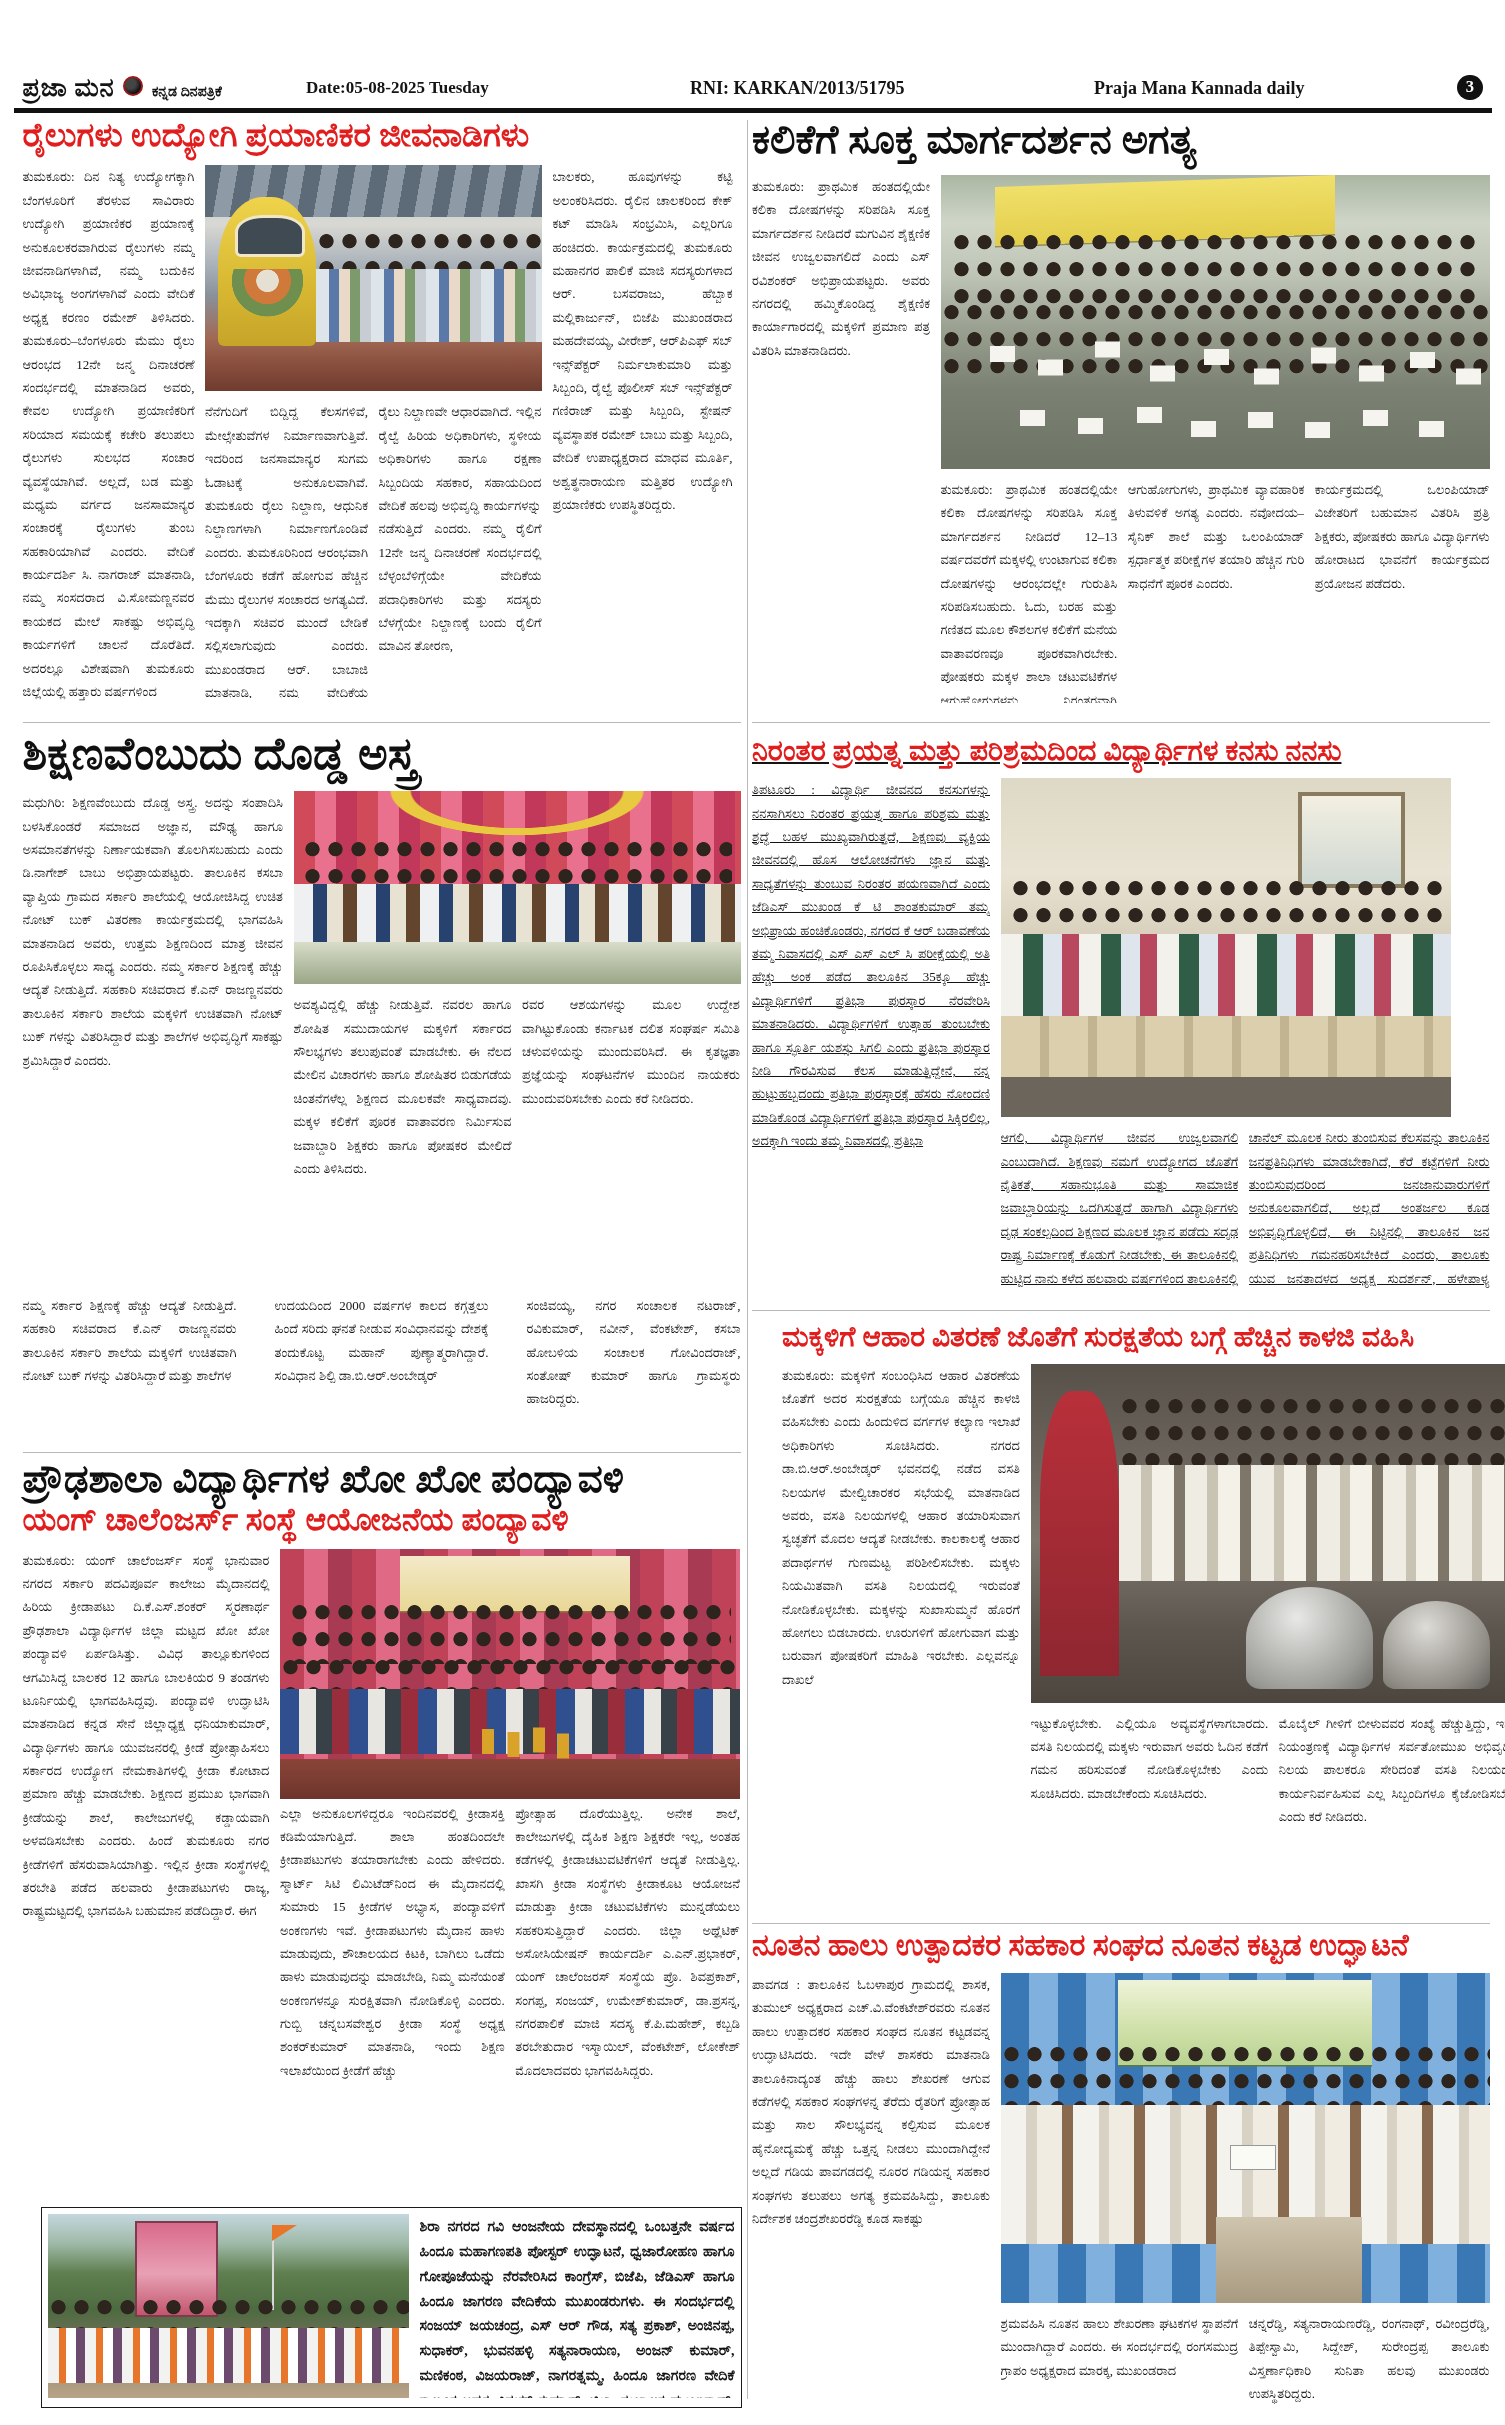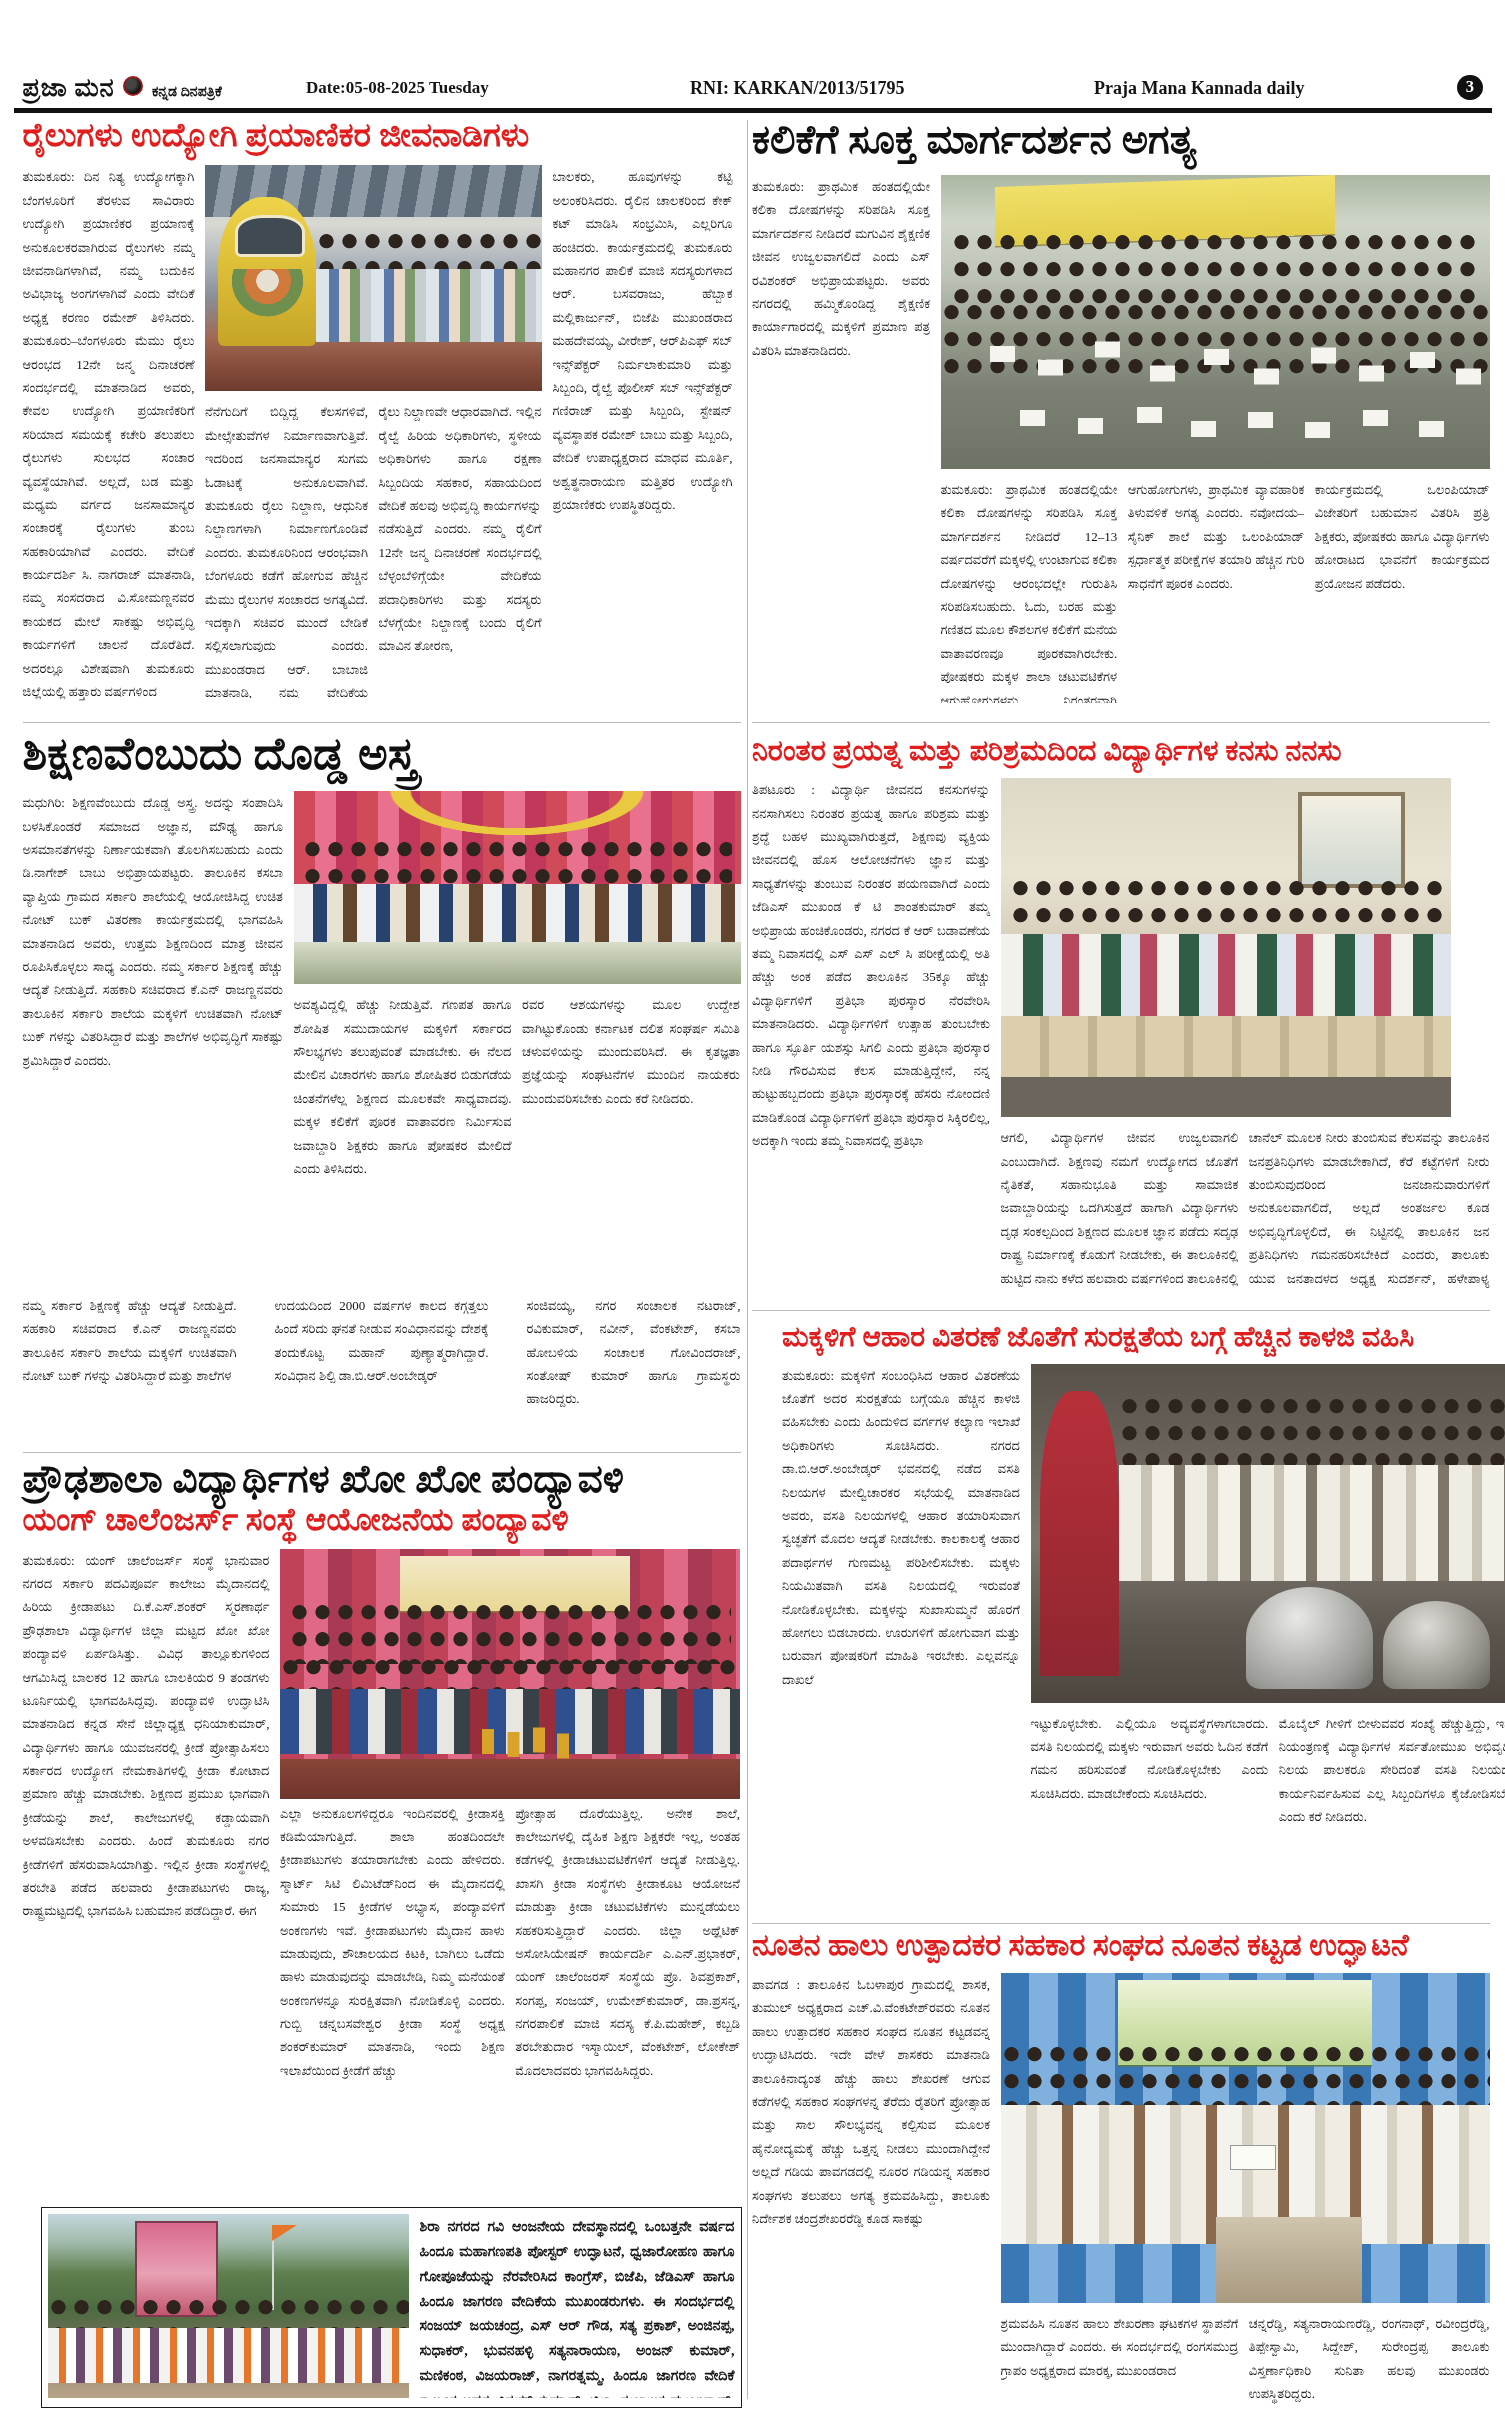--- a/index.html
+++ b/index.html
@@ -194,7 +194,7 @@
     </div>
   </section>
 
-  <section class="article" style="left:752px;top:735px;width:738px;height:570px;">
+  <section class="article" style="left:752px;top:735px;width:738px;height:570px;text-decoration:underline;">
     <h1 class="hl red" style="font-size:28.5px;">ನಿರಂತರ ಪ್ರಯತ್ನ ಮತ್ತು ಪರಿಶ್ರಮದಿಂದ ವಿದ್ಯಾರ್ಥಿಗಳ ಕನಸು ನನಸು</h1>
     <div class="cols" style="margin-top:10.5px;height:519px;">
       <div class="col" style="width:238px;height:519px;">ತಿಪಟೂರು : ವಿದ್ಯಾರ್ಥಿ ಜೀವನದ ಕನಸುಗಳನ್ನು ನನಸಾಗಿಸಲು ನಿರಂತರ ಪ್ರಯತ್ನ ಹಾಗೂ ಪರಿಶ್ರಮ ಮತ್ತು ಶ್ರದ್ಧೆ ಬಹಳ ಮುಖ್ಯವಾಗಿರುತ್ತದೆ, ಶಿಕ್ಷಣವು ವ್ಯಕ್ತಿಯ ಜೀವನದಲ್ಲಿ ಹೊಸ ಆಲೋಚನೆಗಳು ಜ್ಞಾನ ಮತ್ತು ಸಾಧ್ಯತೆಗಳನ್ನು ತುಂಬುವ ನಿರಂತರ ಪಯಣವಾಗಿದೆ ಎಂದು ಜೆಡಿಎಸ್ ಮುಖಂಡ ಕೆ ಟಿ ಶಾಂತಕುಮಾರ್ ತಮ್ಮ ಅಭಿಪ್ರಾಯ ಹಂಚಿಕೊಂಡರು, ನಗರದ ಕೆ ಆರ್ ಬಡಾವಣೆಯ ತಮ್ಮ ನಿವಾಸದಲ್ಲಿ ಎಸ್ ಎಸ್ ಎಲ್ ಸಿ ಪರೀಕ್ಷೆಯಲ್ಲಿ ಅತಿ ಹೆಚ್ಚು ಅಂಕ ಪಡೆದ ತಾಲೂಕಿನ 35ಕ್ಕೂ ಹೆಚ್ಚು ವಿದ್ಯಾರ್ಥಿಗಳಿಗೆ ಪ್ರತಿಭಾ ಪುರಸ್ಕಾರ ನೆರವೇರಿಸಿ ಮಾತನಾಡಿದರು. ವಿದ್ಯಾರ್ಥಿಗಳಿಗೆ ಉತ್ಸಾಹ ತುಂಬಬೇಕು ಹಾಗೂ ಸ್ಫೂರ್ತಿ ಯಶಸ್ಸು ಸಿಗಲಿ ಎಂದು ಪ್ರತಿಭಾ ಪುರಸ್ಕಾರ ನೀಡಿ ಗೌರವಿಸುವ ಕೆಲಸ ಮಾಡುತ್ತಿದ್ದೇನೆ, ನನ್ನ ಹುಟ್ಟುಹಬ್ಬದಂದು ಪ್ರತಿಭಾ ಪುರಸ್ಕಾರಕ್ಕೆ ಹೆಸರು ನೋಂದಣಿ ಮಾಡಿಕೊಂಡ ವಿದ್ಯಾರ್ಥಿಗಳಿಗೆ ಪ್ರತಿಭಾ ಪುರಸ್ಕಾರ ಸಿಕ್ಕಿರಲಿಲ್ಲ, ಅದಕ್ಕಾಗಿ ಇಂದು ತಮ್ಮ ನಿವಾಸದಲ್ಲಿ ಪ್ರತಿಭಾ</div>

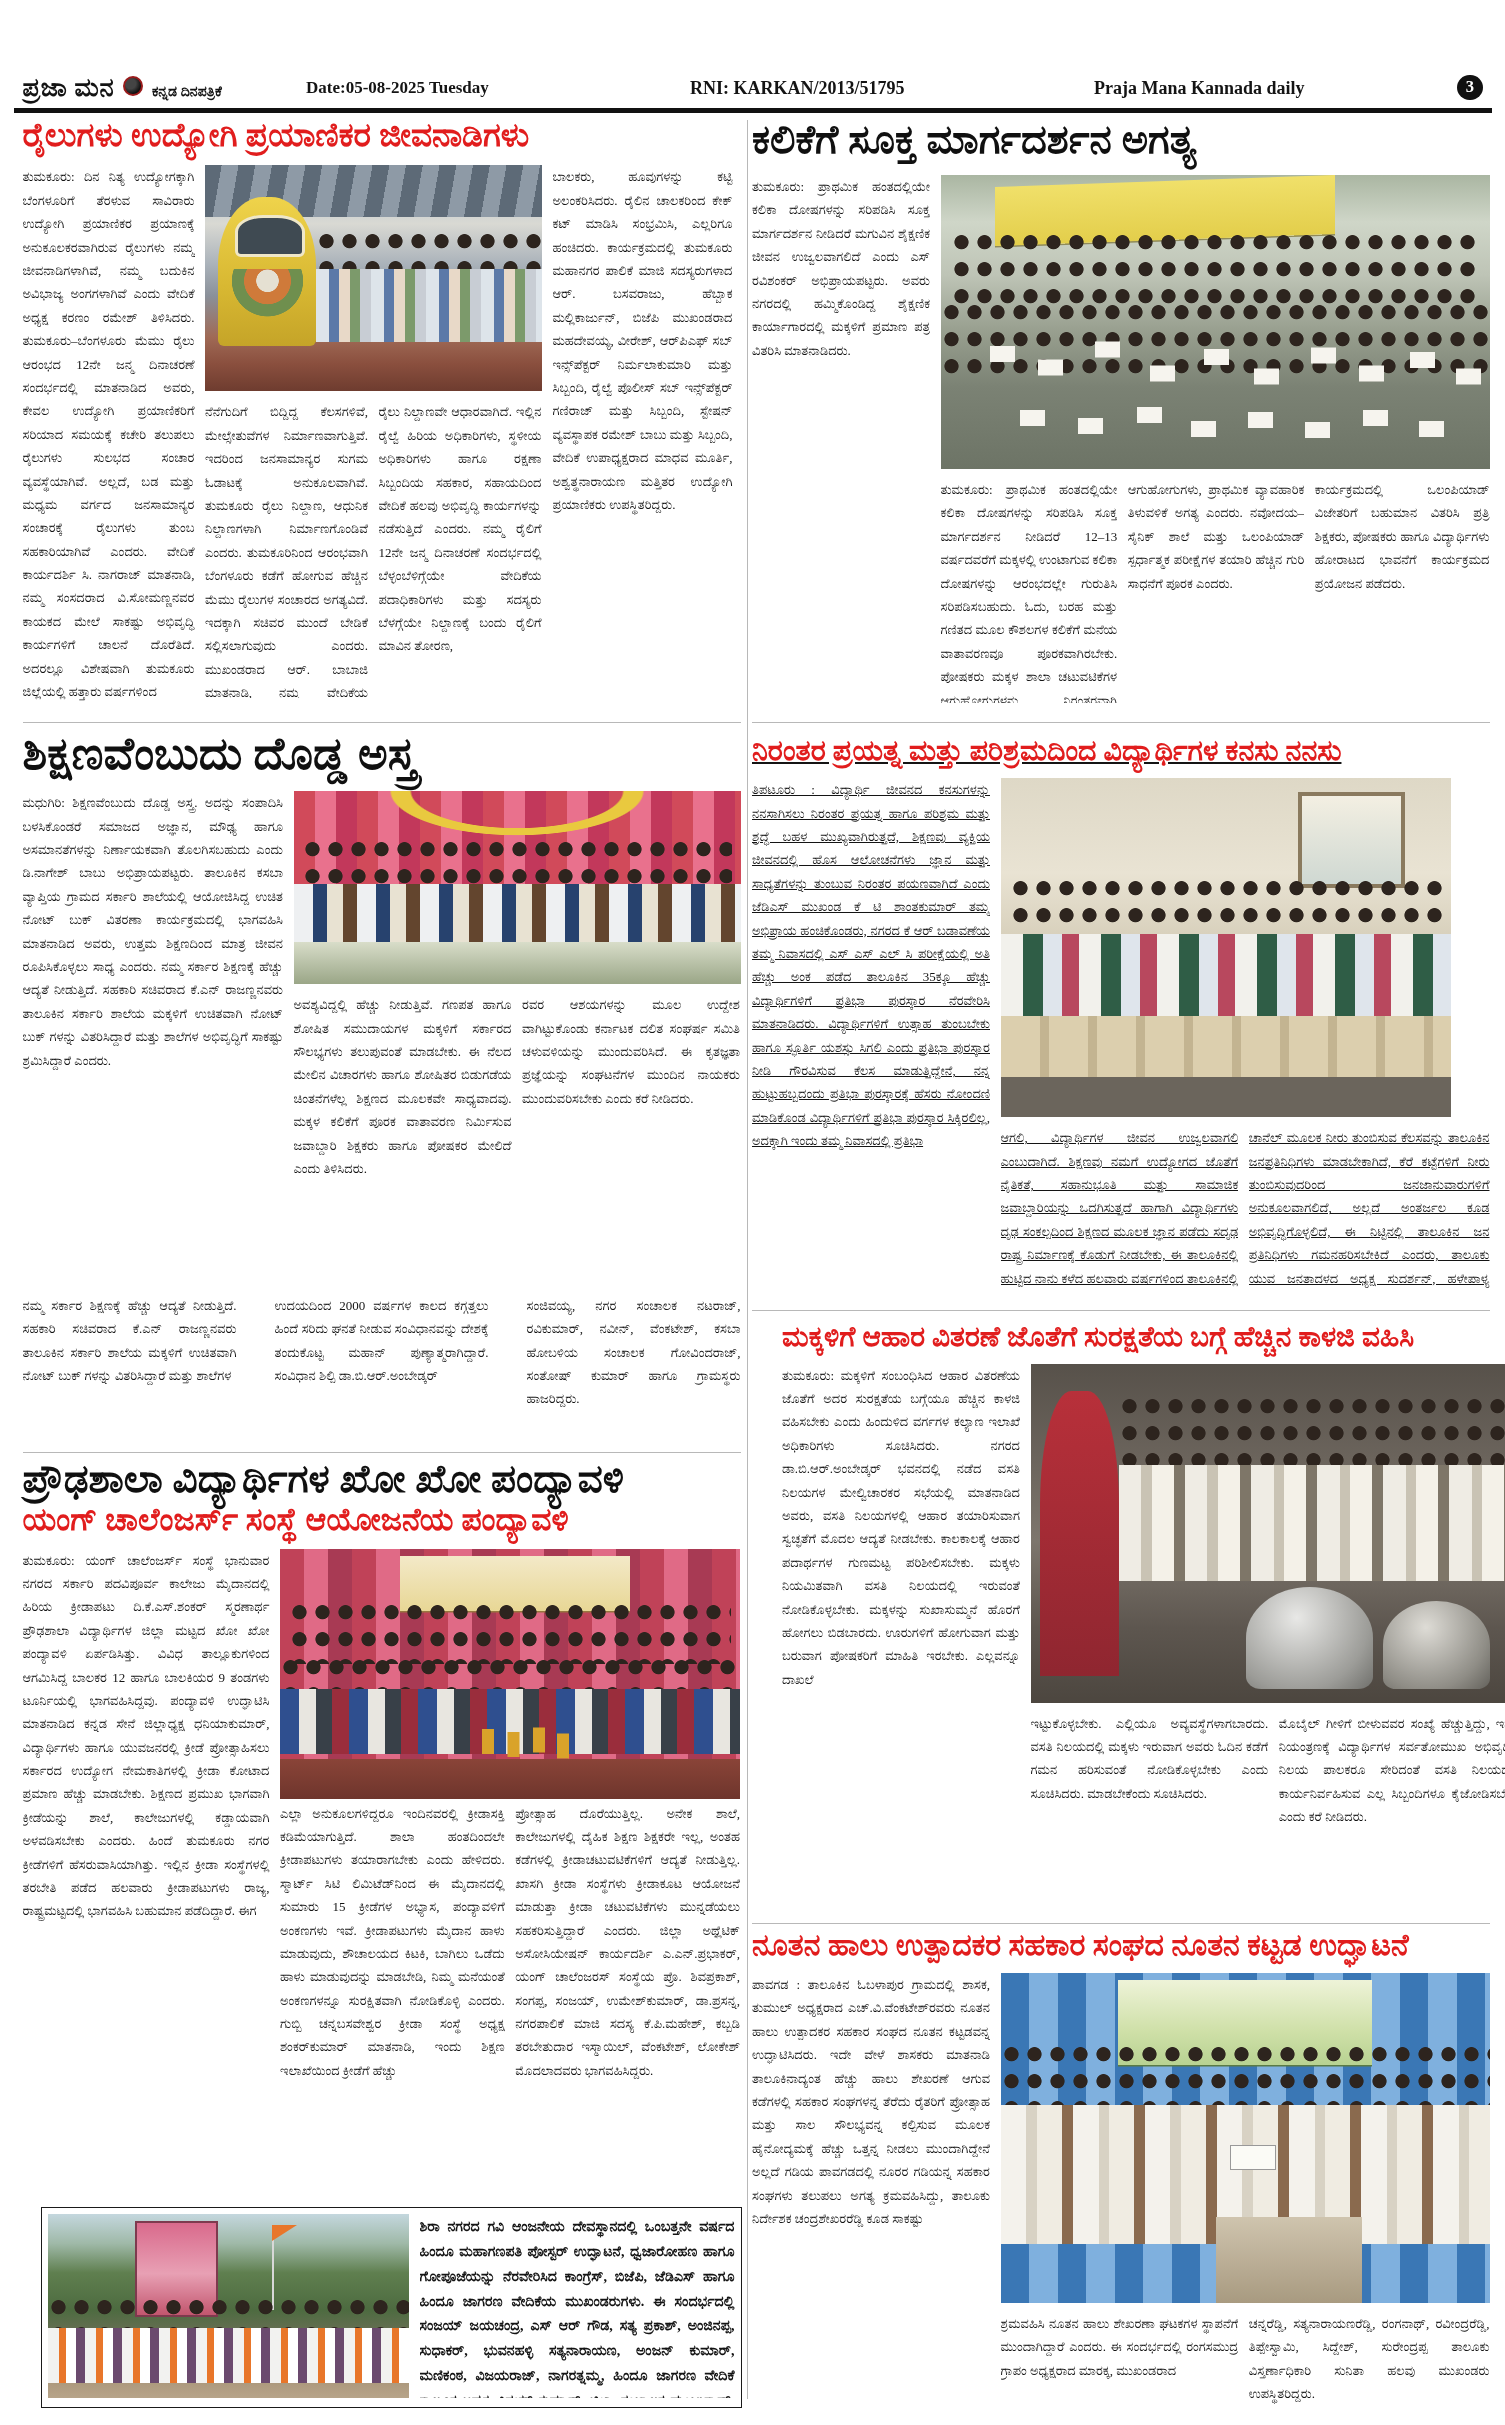--- a/index.html
+++ b/index.html
@@ -182,7 +182,7 @@
             <i class="table"></i>
         </div>
         <div class="cols" style="margin-top:9px;height:282px;">
-          <div class="col" style="width:218px;height:282px;">ಅವಶ್ಯವಿದ್ದಲ್ಲಿ ಹೆಚ್ಚು ನೀಡುತ್ತಿವೆ. ಗಣಪತ ಹಾಗೂ ಶೋಷಿತ ಸಮುದಾಯಗಳ ಮಕ್ಕಳಿಗೆ ಸರ್ಕಾರದ ಸೌಲಭ್ಯಗಳು ತಲುಪುವಂತೆ ಮಾಡಬೇಕು. ಈ ನೆಲದ ಮೇಲಿನ ವಿಚಾರಗಳು ಹಾಗೂ ಶೋಷಿತರ ಬಿಡುಗಡೆಯ ಚಿಂತನೆಗಳೆಲ್ಲ ಶಿಕ್ಷಣದ ಮೂಲಕವೇ ಸಾಧ್ಯವಾದವು. ಮಕ್ಕಳ ಕಲಿಕೆಗೆ ಪೂರಕ ವಾತಾವರಣ ನಿರ್ಮಿಸುವ ಜವಾಬ್ದಾರಿ ಶಿಕ್ಷಕರು ಹಾಗೂ ಪೋಷಕರ ಮೇಲಿದೆ ಎಂದು ತಿಳಿಸಿದರು.</div>
+          <div class="col" style="width:218px;height:282px;">ಅವಶ್ಯವಿದ್ದಲ್ಲಿ ಹೆಚ್ಚು ನೀಡುತ್ತಿವೆ. ನವರಲ ಹಾಗೂ ಶೋಷಿತ ಸಮುದಾಯಗಳ ಮಕ್ಕಳಿಗೆ ಸರ್ಕಾರದ ಸೌಲಭ್ಯಗಳು ತಲುಪುವಂತೆ ಮಾಡಬೇಕು. ಈ ನೆಲದ ಮೇಲಿನ ವಿಚಾರಗಳು ಹಾಗೂ ಶೋಷಿತರ ಬಿಡುಗಡೆಯ ಚಿಂತನೆಗಳೆಲ್ಲ ಶಿಕ್ಷಣದ ಮೂಲಕವೇ ಸಾಧ್ಯವಾದವು. ಮಕ್ಕಳ ಕಲಿಕೆಗೆ ಪೂರಕ ವಾತಾವರಣ ನಿರ್ಮಿಸುವ ಜವಾಬ್ದಾರಿ ಶಿಕ್ಷಕರು ಹಾಗೂ ಪೋಷಕರ ಮೇಲಿದೆ ಎಂದು ತಿಳಿಸಿದರು.</div>
           <div class="col" style="width:218px;height:282px;">ರವರ ಆಶಯಗಳನ್ನು ಮೂಲ ಉದ್ದೇಶ ವಾಗಿಟ್ಟುಕೊಂಡು ಕರ್ನಾಟಕ ದಲಿತ ಸಂಘರ್ಷ ಸಮಿತಿ ಚಳುವಳಿಯನ್ನು ಮುಂದುವರಿಸಿದೆ. ಈ ಕೃತಜ್ಞತಾ ಪ್ರಜ್ಞೆಯನ್ನು ಸಂಘಟನೆಗಳ ಮುಂದಿನ ನಾಯಕರು ಮುಂದುವರಿಸಬೇಕು ಎಂದು ಕರೆ ನೀಡಿದರು.</div>
         </div>
       </div>

